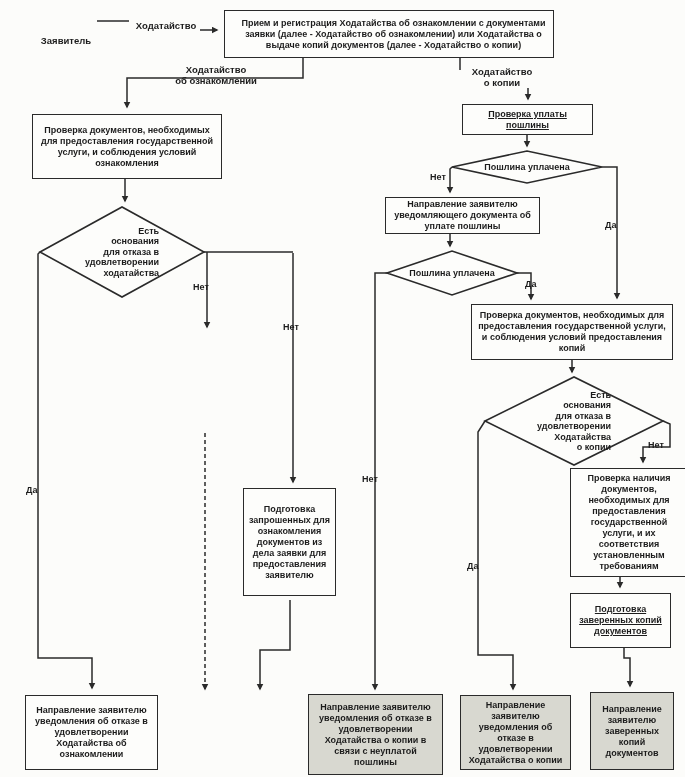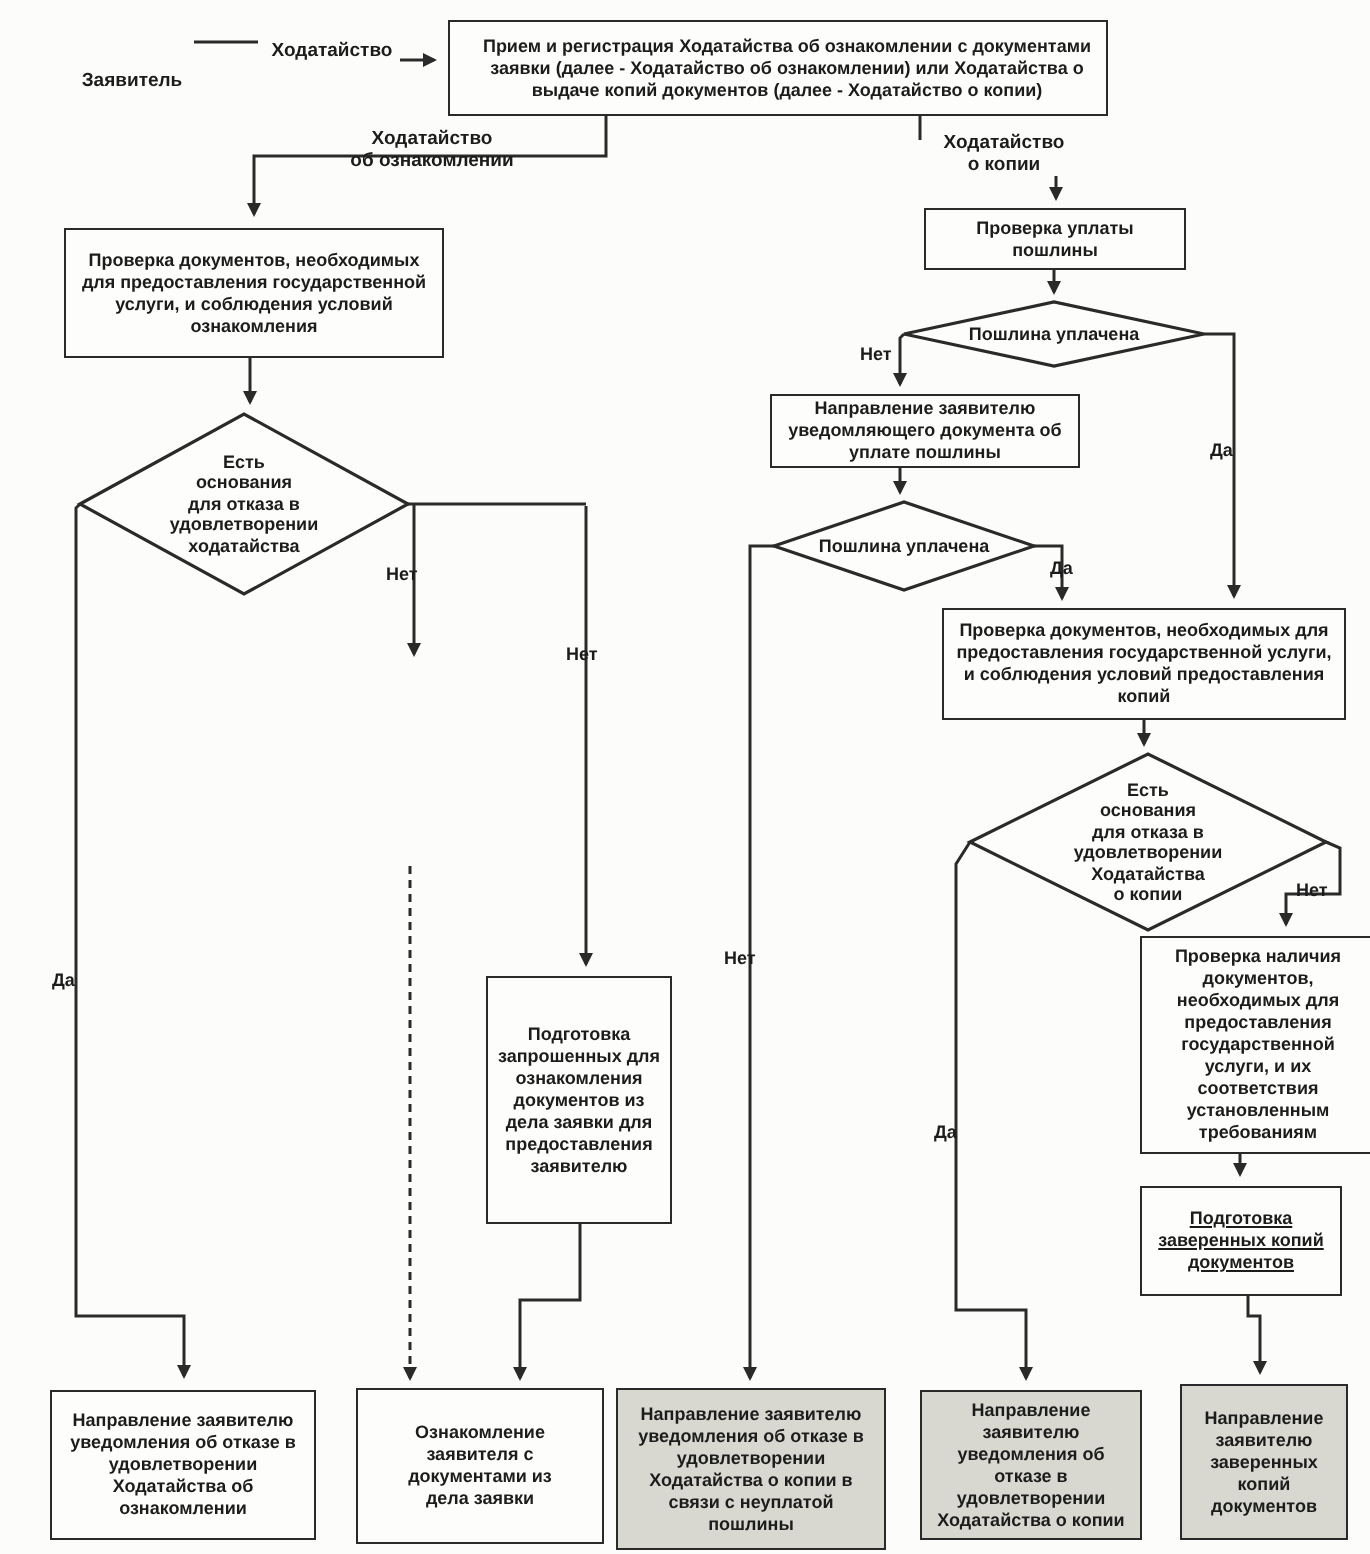--- a/index.html
+++ b/index.html
@@ -96,7 +96,7 @@
   <div class="node" style="left:224px;top:10px;width:330px;height:48px;padding-left:12px;">Прием и регистрация Ходатайства об ознакомлении с документами заявки (далее - Ходатайство об ознакомлении) или  Ходатайства о выдаче копий документов (далее - Ходатайство о копии)</div>
   <div class="node" style="left:32px;top:114px;width:190px;height:65px;">Проверка документов, необходимых для предоставления государственной услуги, и соблюдения условий ознакомления</div>
   <div class="node" style="left:243px;top:488px;width:93px;height:124px;">Подготовка запрошенных для ознакомления документов из дела заявки для предоставления заявителю</div>
-  <div class="node" style="left:462px;top:104px;width:131px;height:31px;">Проверка уплаты
+  <div class="node" style="left:462px;top:104px;width:131px;height:31px;text-decoration:underline;">Проверка уплаты
 пошлины</div>
   <div class="node" style="left:385px;top:197px;width:155px;height:37px;">Направление заявителю уведомляющего документа об уплате пошлины</div>
   <div class="node" style="left:471px;top:304px;width:202px;height:56px;">Проверка документов, необходимых для предоставления государственной услуги, и соблюдения условий предоставления копий</div>

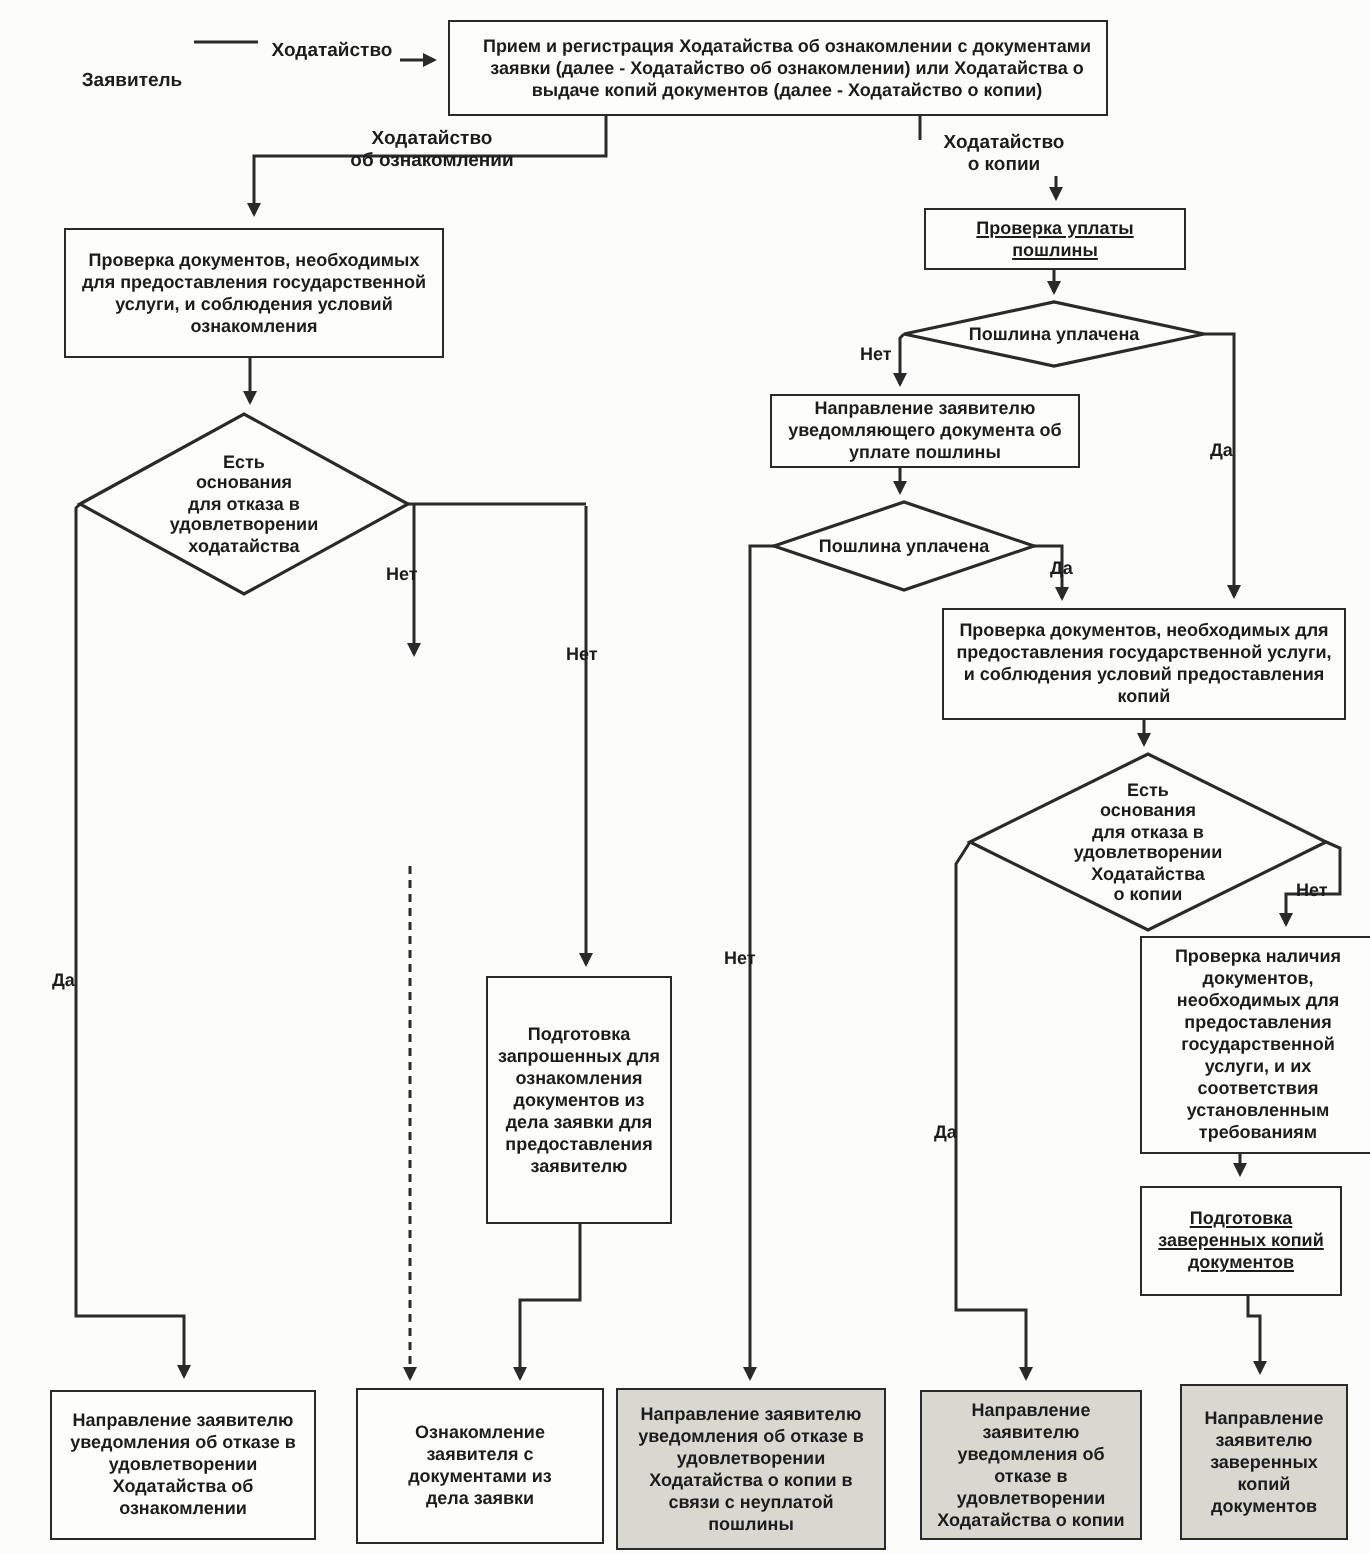--- a/index.html
+++ b/index.html
@@ -16,7 +16,7 @@
   }
   .node.shaded{background:#d8d8d0;}
   .dlabel{
-    position:absolute;display:flex;align-items:center;justify-content:center;text-align:center;
+    position:absolute;display:flex;align-items:center;justify-content:center;text-align:right;
     font-size:9px;line-height:10.5px;font-weight:bold;white-space:pre-line;background:transparent;
   }
   .flabel{

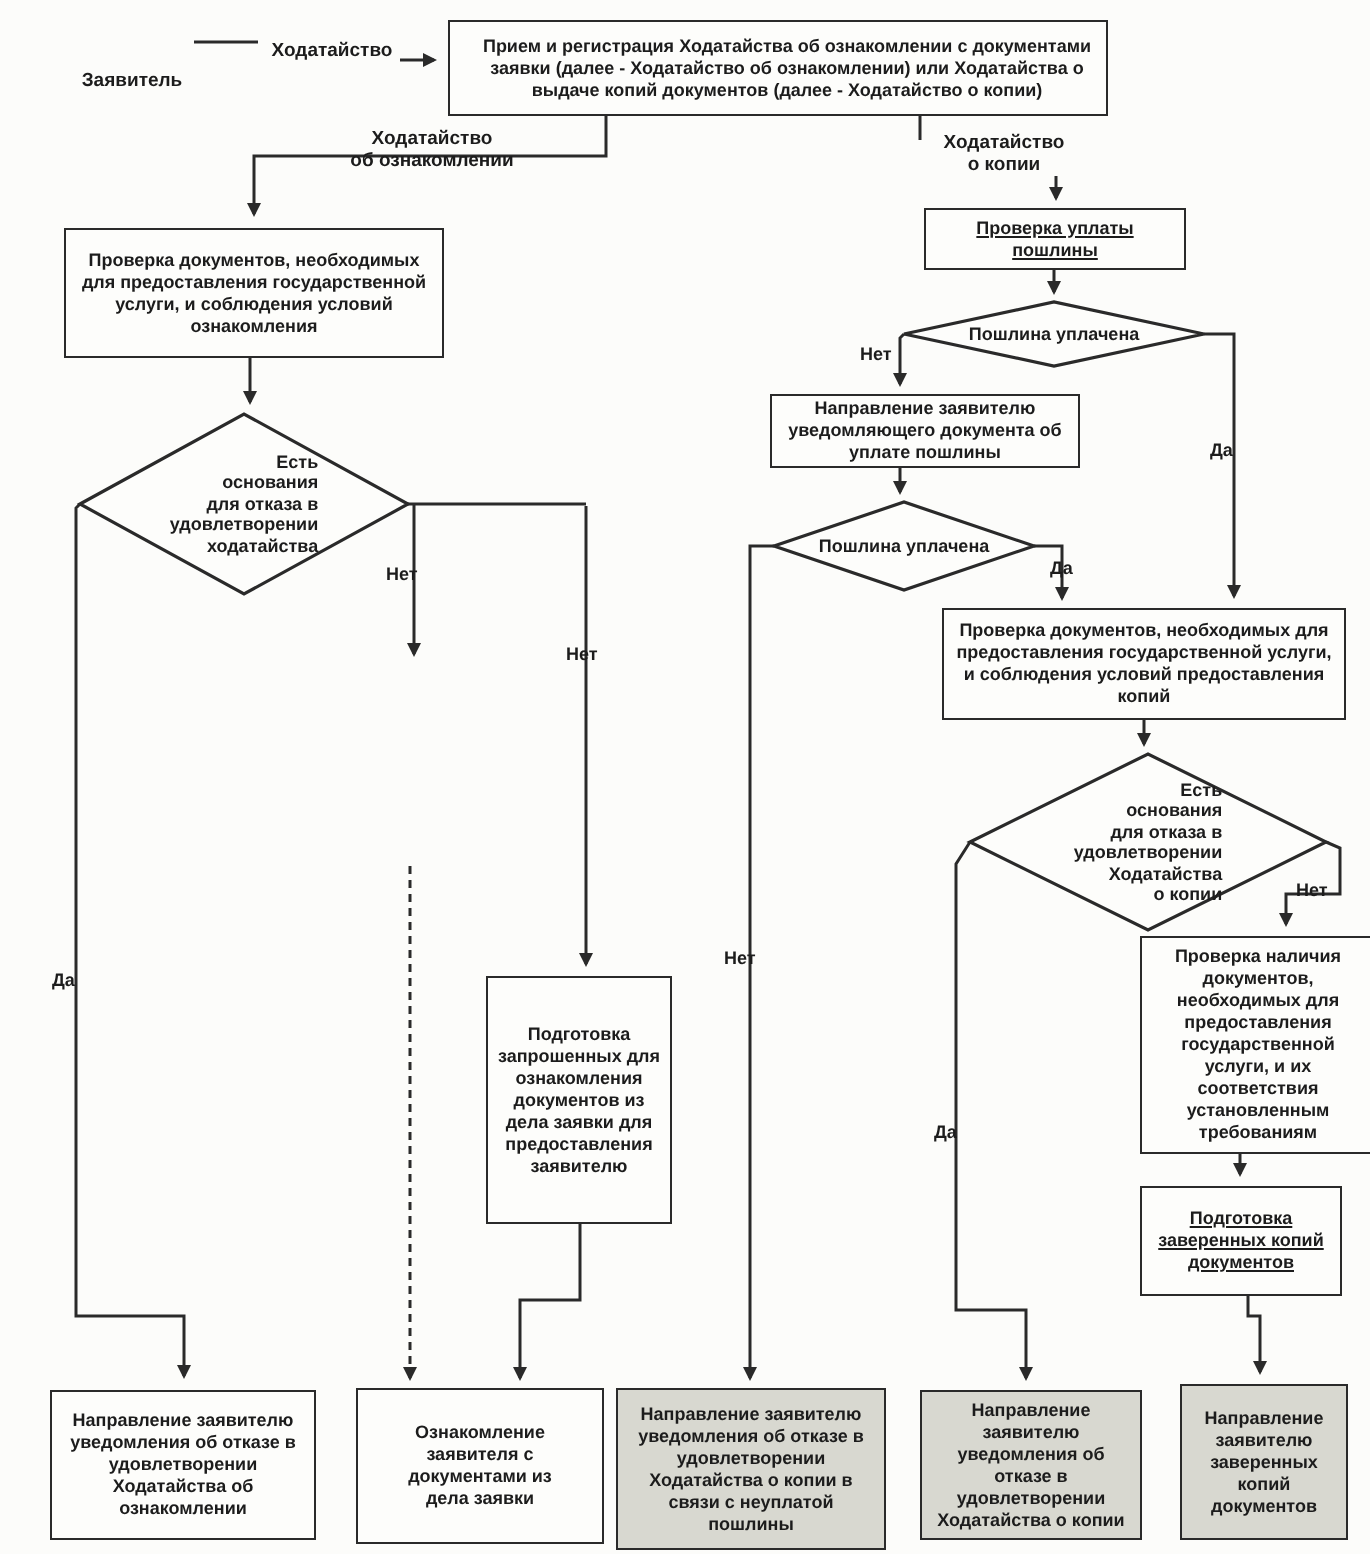--- a/index.html
+++ b/index.html
@@ -95,7 +95,7 @@
 
   <div class="node" style="left:224px;top:10px;width:330px;height:48px;padding-left:12px;">Прием и регистрация Ходатайства об ознакомлении с документами заявки (далее - Ходатайство об ознакомлении) или  Ходатайства о выдаче копий документов (далее - Ходатайство о копии)</div>
   <div class="node" style="left:32px;top:114px;width:190px;height:65px;">Проверка документов, необходимых для предоставления государственной услуги, и соблюдения условий ознакомления</div>
-  <div class="node" style="left:243px;top:488px;width:93px;height:124px;">Подготовка запрошенных для ознакомления документов из дела заявки для предоставления заявителю</div>
+  <div class="node" style="left:243px;top:488px;width:93px;height:108px;">Подготовка запрошенных для ознакомления документов из дела заявки для предоставления заявителю</div>
   <div class="node" style="left:462px;top:104px;width:131px;height:31px;text-decoration:underline;">Проверка уплаты
 пошлины</div>
   <div class="node" style="left:385px;top:197px;width:155px;height:37px;">Направление заявителю уведомляющего документа об уплате пошлины</div>

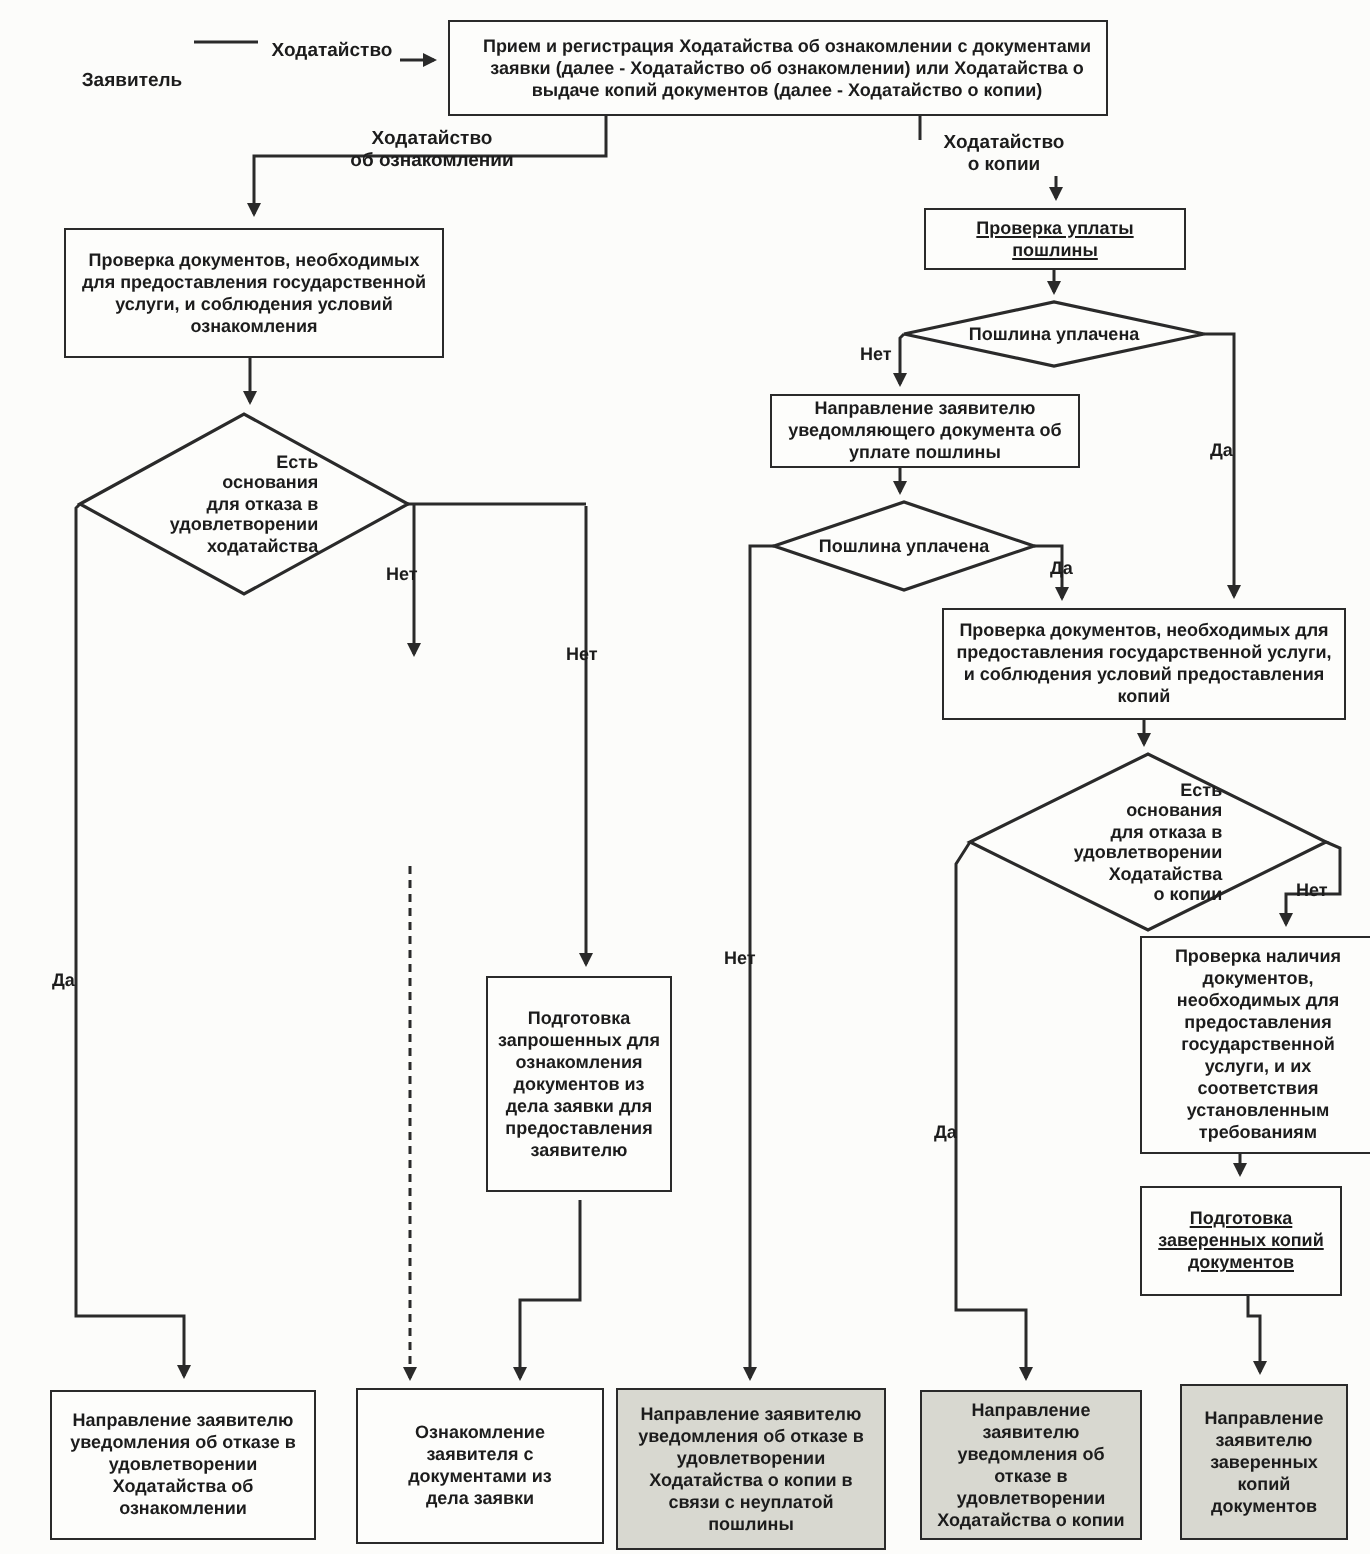--- a/index.html
+++ b/index.html
@@ -106,10 +106,6 @@
 документов</div>
 
   <div class="node" style="left:25px;top:695px;width:133px;height:75px;">Направление заявителю уведомления об отказе в удовлетворении Ходатайства об ознакомлении</div>
-  <div class="node" style="left:178px;top:694px;width:124px;height:78px;">Ознакомление
-заявителя с
-документами из
-дела заявки</div>
   <div class="node shaded" style="left:308px;top:694px;width:135px;height:81px;">Направление заявителю уведомления об отказе в удовлетворении Ходатайства о копии в связи с неуплатой пошлины</div>
   <div class="node shaded" style="left:460px;top:695px;width:111px;height:75px;">Направление
 заявителю

